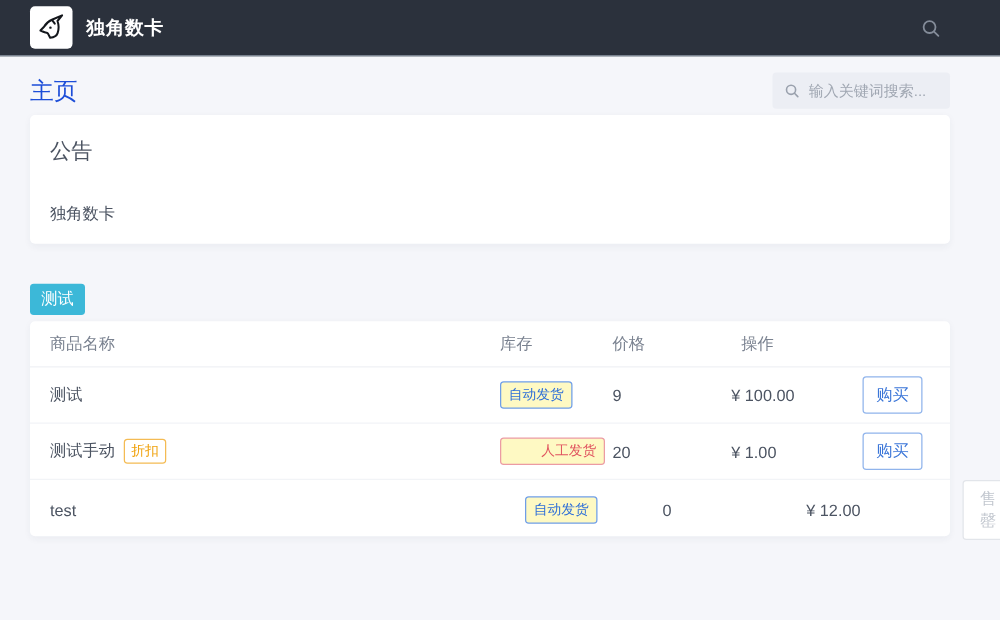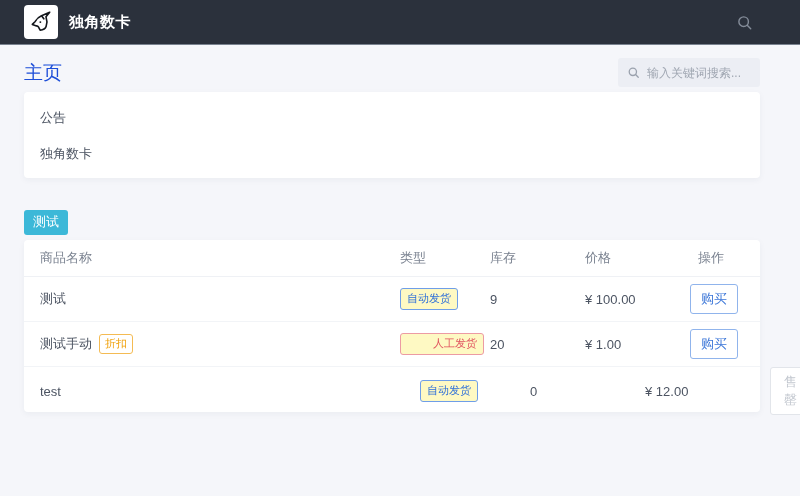--- a/index.html
+++ b/index.html
@@ -71,7 +71,7 @@
 
   
   .announce { padding:17px 16px 15px; }
-  .announce-title { font-size:13px; color:#4c5462; margin-bottom:18px; }
+  .announce-title { font-size:17px; color:#4c5462; margin-bottom:30px; }
   .announce-body  { font-size:13px; color:#4c5462; }
 
   

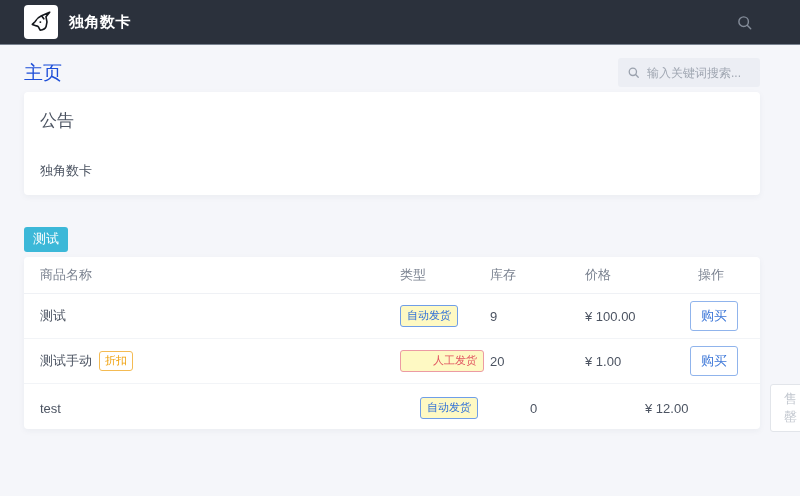--- a/index.html
+++ b/index.html
@@ -191,7 +191,6 @@
 
     <div class="trow thead">
       <span>商品名称</span>
-      <span>类型</span>
       <span>库存</span>
       <span>价格</span>
       <span class="col-action-head">操作</span>

